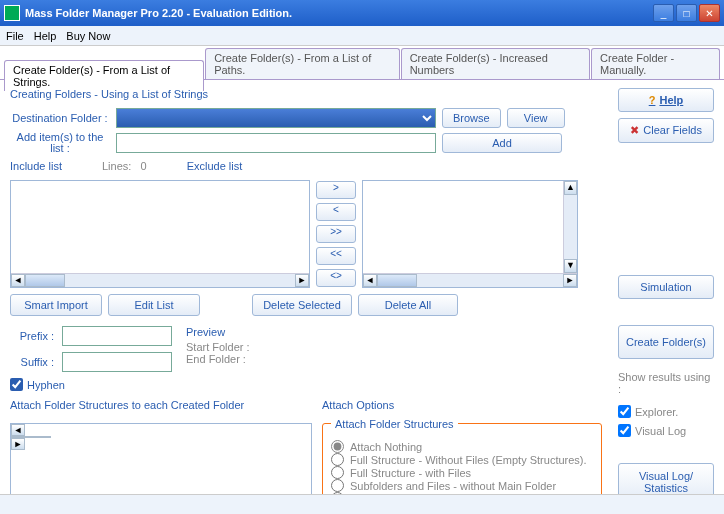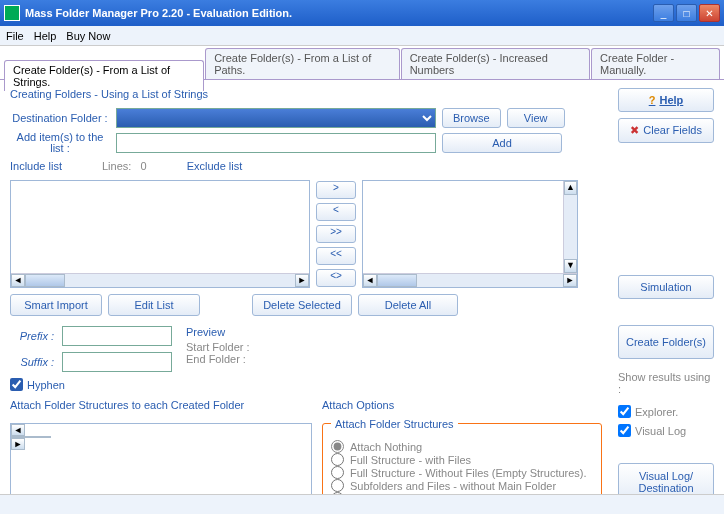--- a/index.html
+++ b/index.html
@@ -42,7 +42,7 @@
 .prefsuf { display: flex; gap: 14px; margin-top: 10px; }
 .prefsuf .col1 { display: flex; flex-direction: column; gap: 6px; }
 .prefsuf .col1 .r { display: flex; align-items: center; gap: 8px; }
-.prefsuf .col1 .r span { color: #2a5db0; width: 44px; text-align: right; font-style: italic; }
+.prefsuf .col1 .r span { color: #2a5db0; width: 44px; text-align: right; }
 .prefsuf .col1 .r input { width: 110px; }
 .preview { color: #888; }
 .preview .t { color: #2a5db0; margin-bottom: 3px; }

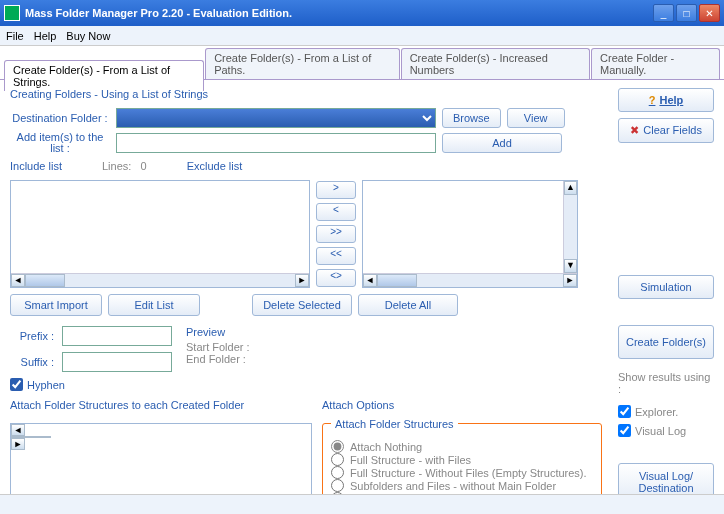--- a/index.html
+++ b/index.html
@@ -201,11 +201,11 @@
           </label>
         <label class="radio-row">
             <input type="radio" name="ao" style="">
+            <span>Full Structure - Without Files (Empty Structures).</span>
+          </label>
+        <label class="radio-row">
+            <input type="radio" name="ao" style="">
             <span>Full Structure - with Files</span>
-          </label>
-        <label class="radio-row">
-            <input type="radio" name="ao" style="">
-            <span>Full Structure - Without Files (Empty Structures).</span>
           </label>
         <label class="radio-row">
             <input type="radio" name="ao" style="">

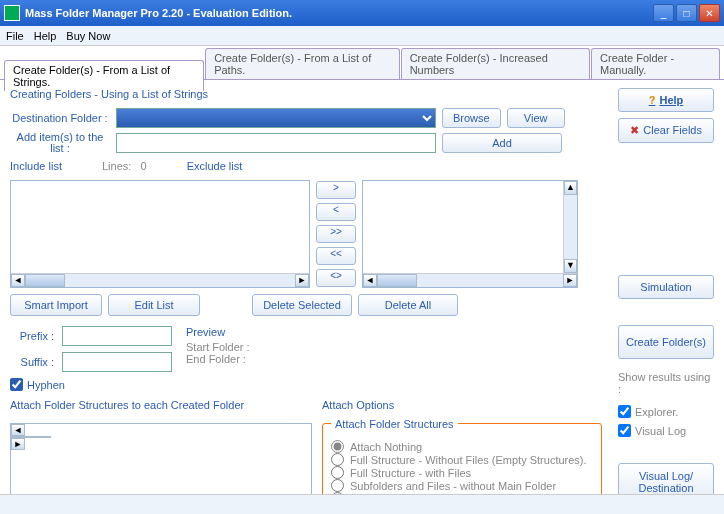--- a/index.html
+++ b/index.html
@@ -235,7 +235,7 @@
         <span>Visual Log</span>
       </label>
     <div style="height:14px"></div>
-    <div class="btn" style="padding:6px 4px">Visual Log/ Destination</div>
+    <div class="btn" style="padding:6px 4px">Visual Log/ Statistics</div>
     <div class="btn">Undo</div>
   </div>
 </div>

